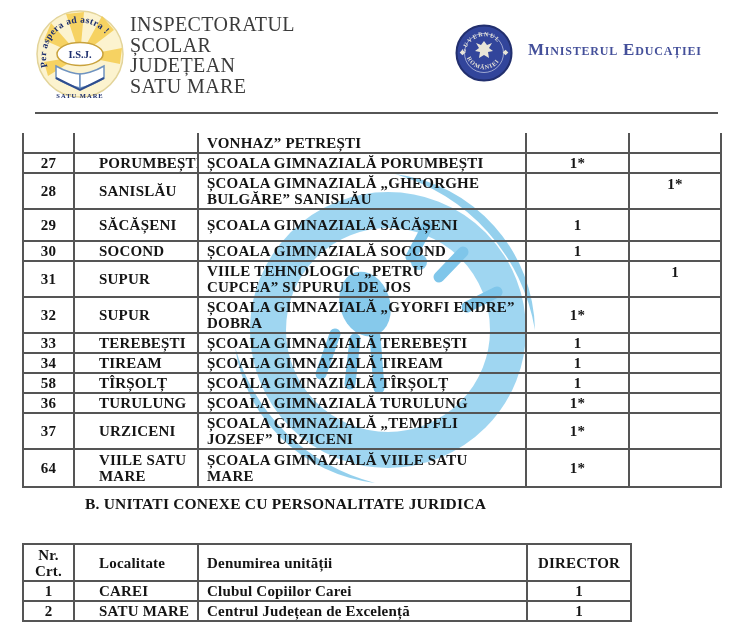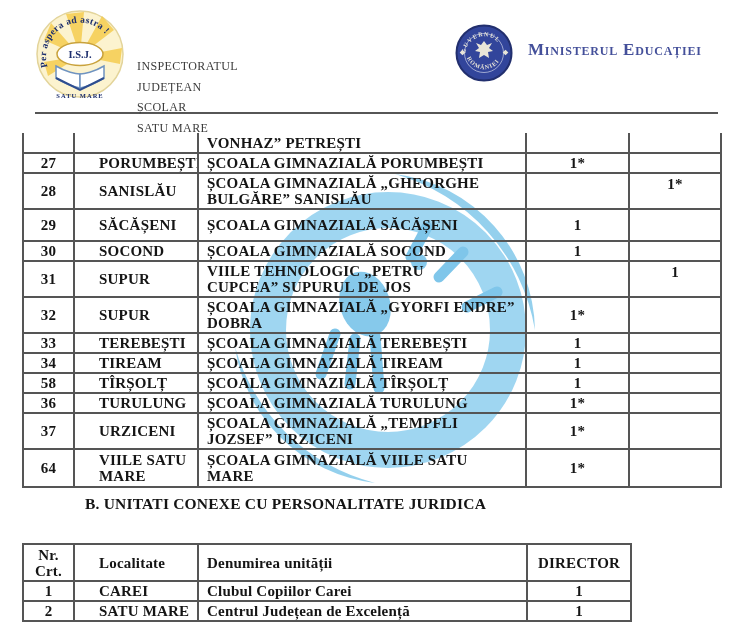--- a/index.html
+++ b/index.html
@@ -9,8 +9,8 @@
   }
   
   .isj-logo { position:absolute; left:36px; top:8px; }
-  .org-name { position:absolute; left:137px; top:14px; font-size:12px; line-height:20.5px;
-              color:#3b3b3b; letter-spacing:.4px; z-index:2;margin-top:42px; }
+  .org-name { position:absolute; left:130px; top:14px; font-size:20px; line-height:20.5px;
+              color:#3b3b3b; letter-spacing:.4px; z-index:2; }
   .ministry-seal { position:absolute; left:455px; top:24px; }
   .ministry-label { position:absolute; left:528px; top:40px; font-size:17px; font-weight:600;
                     font-variant:small-caps; letter-spacing:.8px; color:#44509a; z-index:2; }

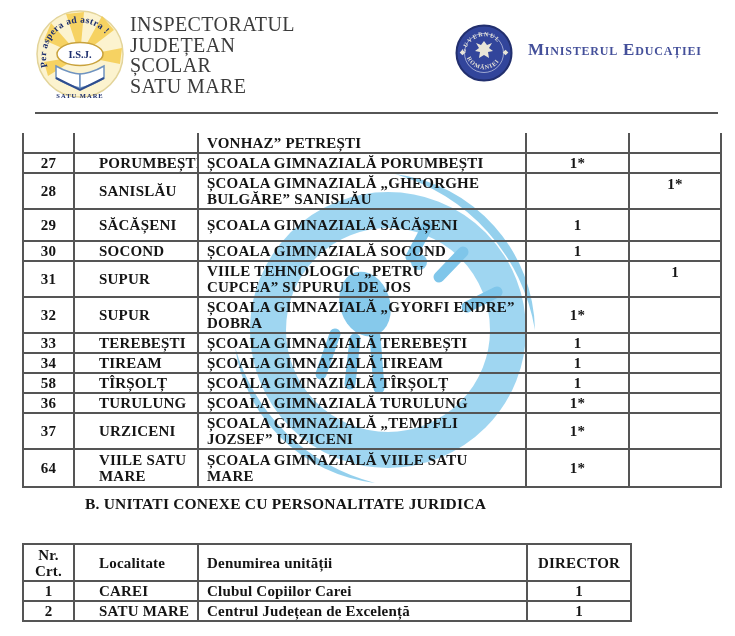--- a/index.html
+++ b/index.html
@@ -86,8 +86,8 @@
 
   <div class="org-name">
     <div>INSPECTORATUL</div>
+    <div>ȘCOLAR</div>
     <div>JUDEȚEAN</div>
-    <div>ȘCOLAR</div>
     <div>SATU MARE</div>
   </div>
 

